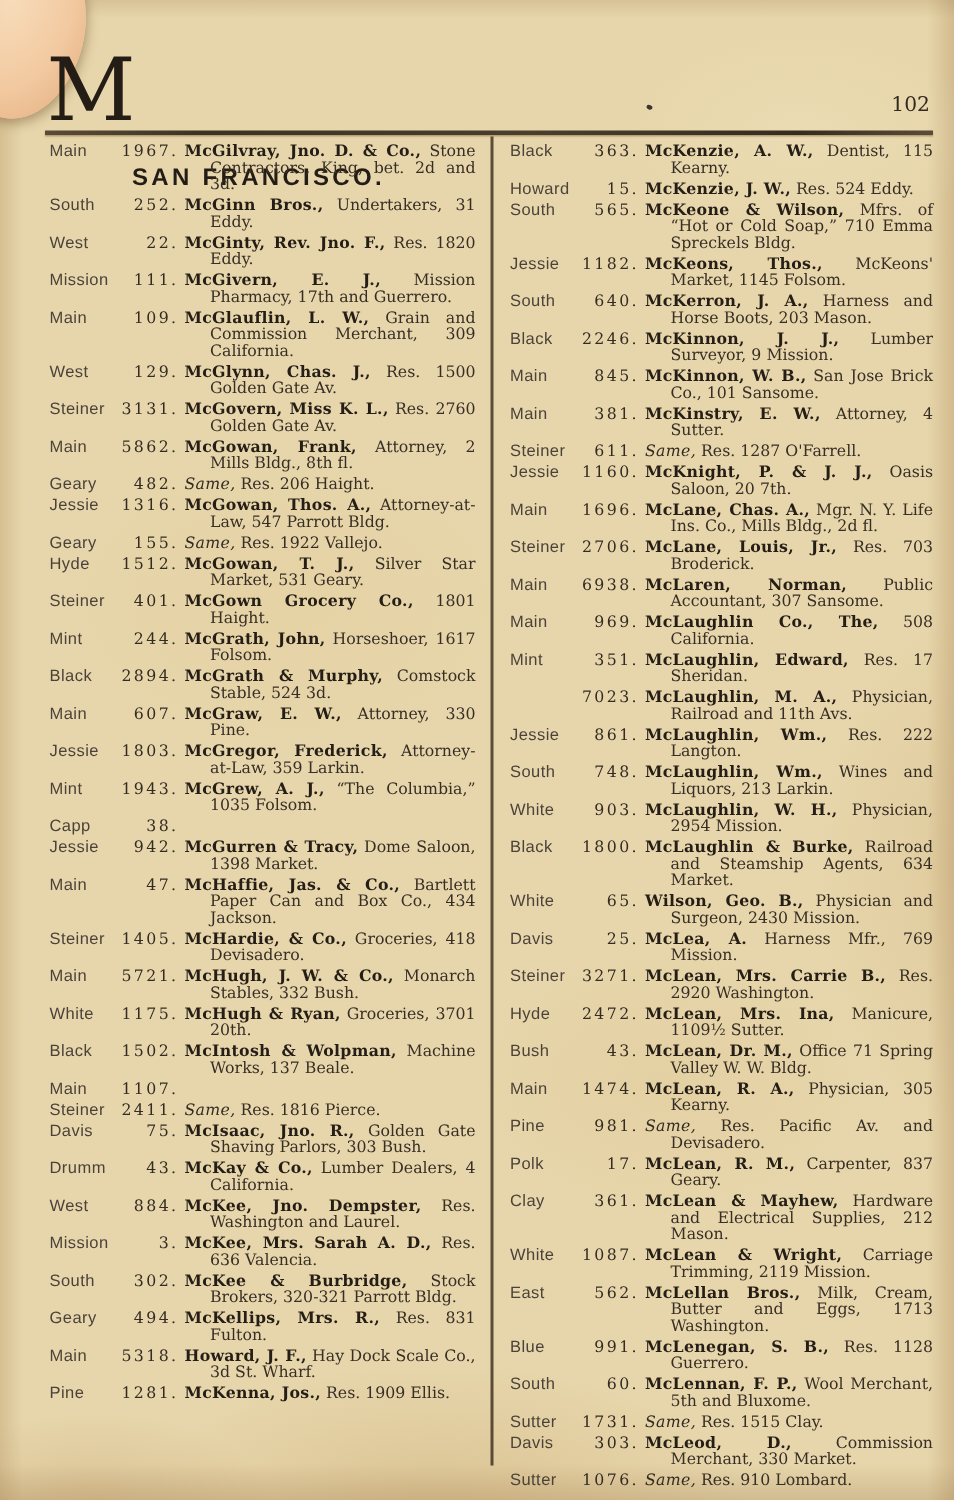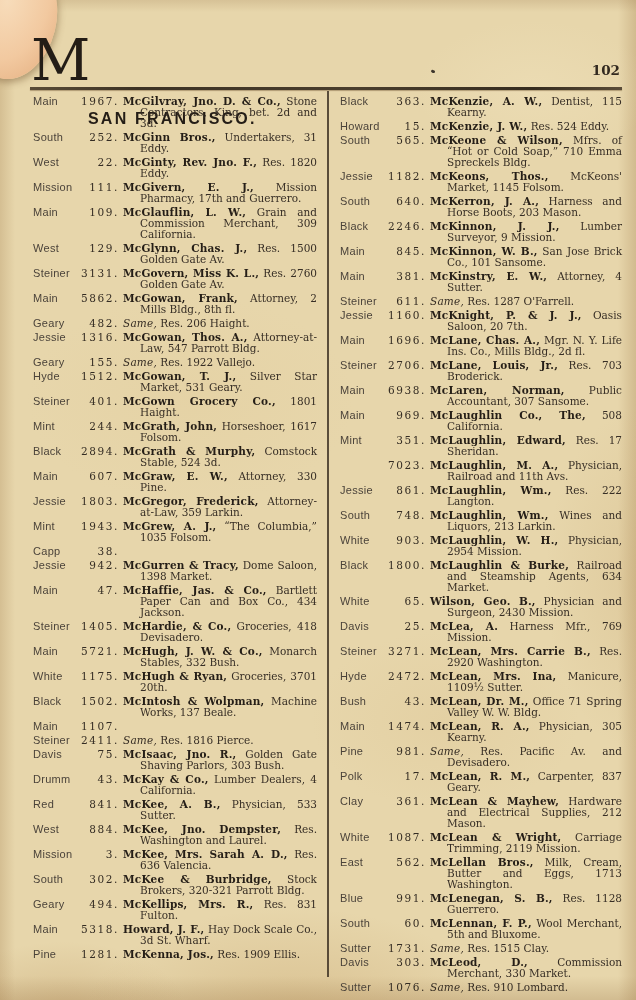--- a/index.html
+++ b/index.html
@@ -37,7 +37,7 @@
   }
   .pageno{
     position:absolute;right:16px;top:62px;
-    font-family:"DejaVu Serif",serif;font-size:13.5px;color:#32291f;font-weight:bold;
+    font-family:"DejaVu Serif",serif;font-size:13.5px;color:#32291f;
   }
   .rule{
     position:absolute;left:30px;top:87px;width:592px;height:3px;

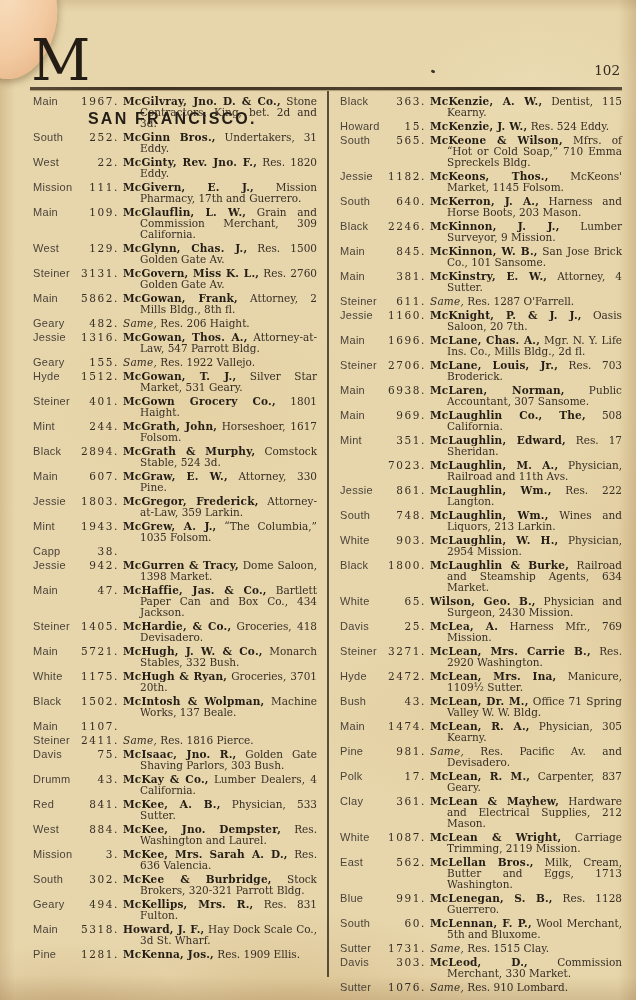--- a/index.html
+++ b/index.html
@@ -227,11 +227,6 @@
         <span class="txt"><b class="nm">McKay &amp; Co.,</b><span class="desc"> Lumber Dealers, 4 California.</span></span>
       </div>
       <div class="entry">
-        <span class="exch">Red</span>
-        <span class="num">841.</span>
-        <span class="txt"><b class="nm">McKee, A. B.,</b><span class="desc"> Physician, 533 Sutter.</span></span>
-      </div>
-      <div class="entry">
         <span class="exch">West</span>
         <span class="num">884.</span>
         <span class="txt"><b class="nm">McKee, Jno. Dempster,</b><span class="desc"> Res. Washington and Laurel.</span></span>

